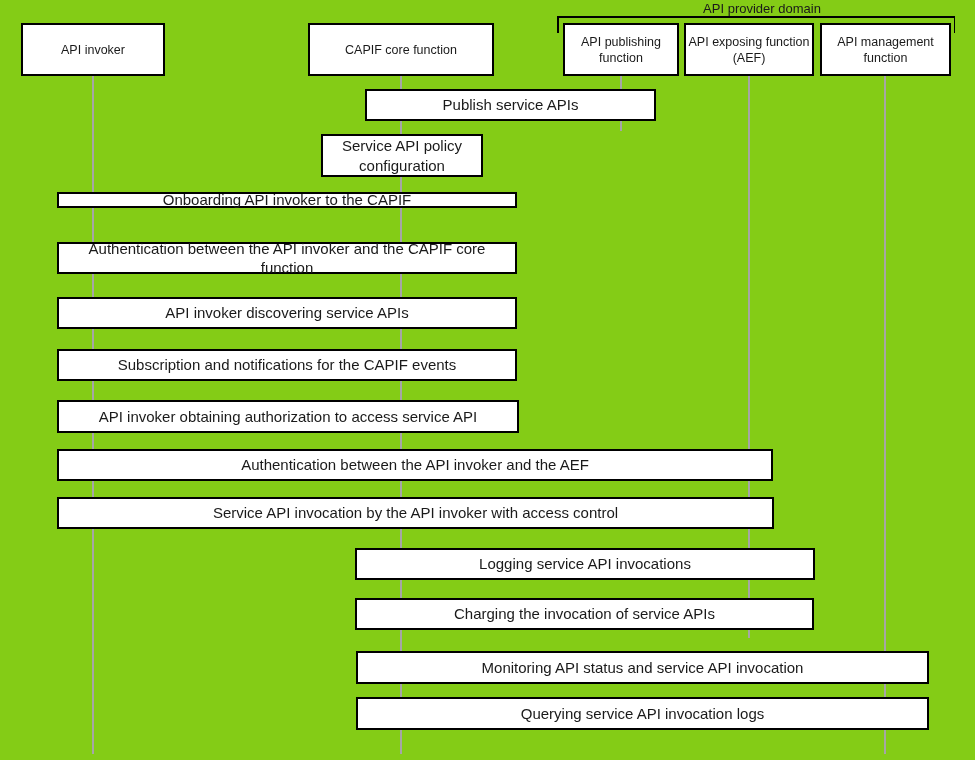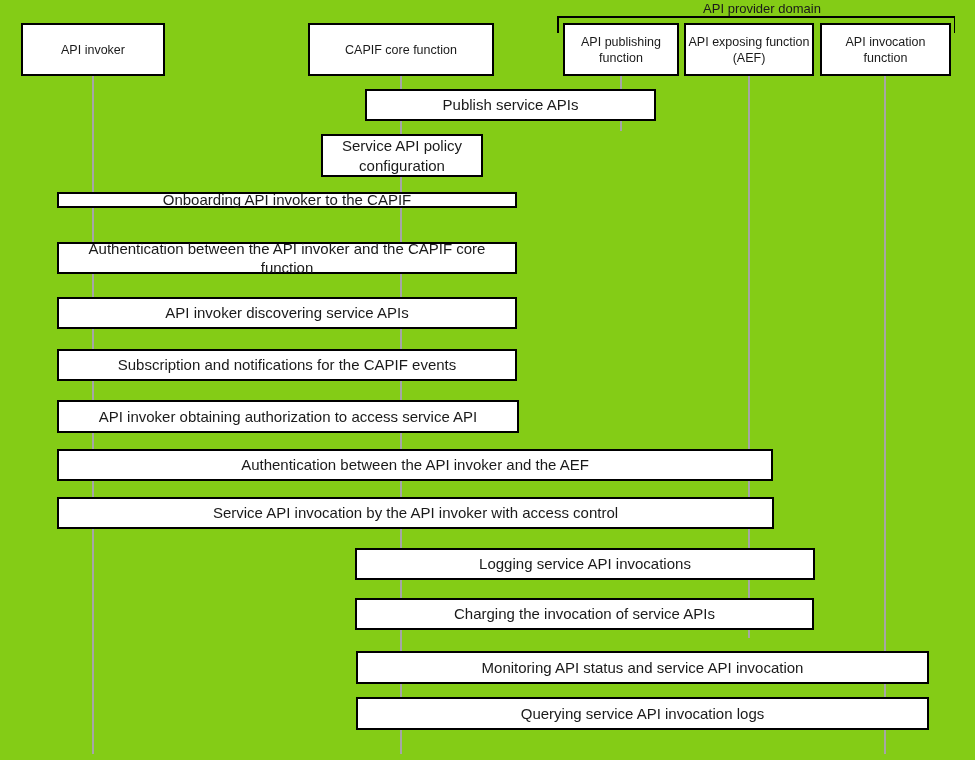--- a/index.html
+++ b/index.html
@@ -87,7 +87,7 @@
     <div class="pbox" style="left: 684px; top: 23px; width: 130px; height: 53px; border-color: rgb(0, 0, 0);"><span>API exposing function
 (AEF)</span></div>
     <div class="lifeline" style="left: 884px; top: 76px; height: 678px; background: rgb(166, 166, 166);"></div>
-    <div class="pbox" style="left: 820px; top: 23px; width: 131px; height: 53px; border-color: rgb(0, 0, 0);"><span>API invocation
+    <div class="pbox" style="left: 820px; top: 23px; width: 131px; height: 53px; border-color: rgb(0, 0, 0);"><span>API management
 function</span></div>
     <div class="abox" style="left: 365px; top: 89px; width: 291px; height: 32px; border-color: rgb(0, 0, 0);"><span>Publish service APIs</span></div>
     <div class="abox" style="left: 321px; top: 134px; width: 162px; height: 43px; border-color: rgb(0, 0, 0);"><span>Service API policy

